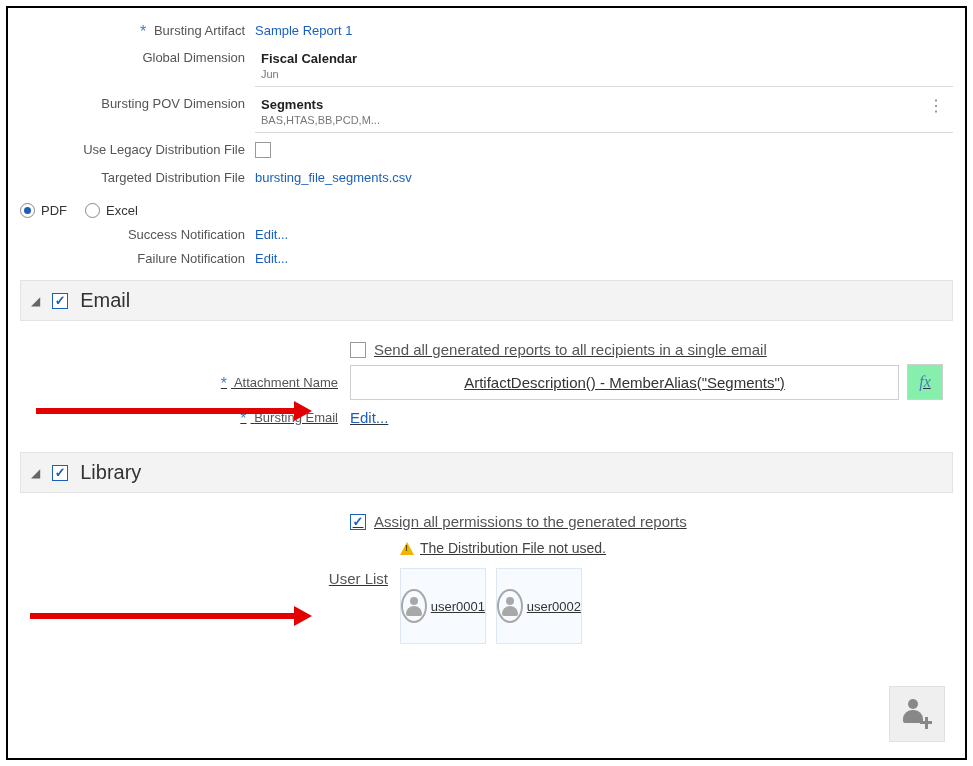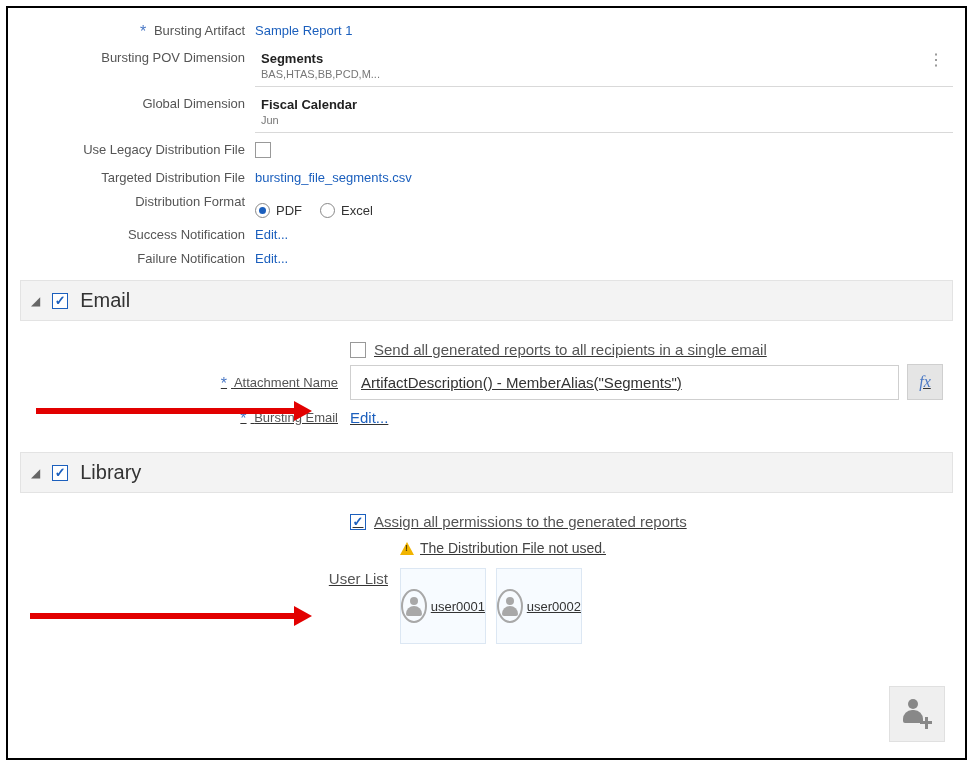--- a/index.html
+++ b/index.html
@@ -206,19 +206,19 @@
   </div>
 
   <div class="form-row">
+    <div class="form-label">Global Dimension</div>
+    <div class="field-box">
+      <div class="bold-val">Fiscal Calendar</div>
+      <div class="sub-val">Jun</div>
+    </div>
+  </div>
+
+  <div class="form-row">
     <div class="form-label">Bursting POV Dimension</div>
     <div class="field-box">
       <div class="bold-val">Segments</div>
       <div class="sub-val">BAS,HTAS,BB,PCD,M...</div>
       <div class="dots">⋮</div>
-    </div>
-  </div>
-
-  <div class="form-row">
-    <div class="form-label">Global Dimension</div>
-    <div class="field-box">
-      <div class="bold-val">Fiscal Calendar</div>
-      <div class="sub-val">Jun</div>
     </div>
   </div>
 

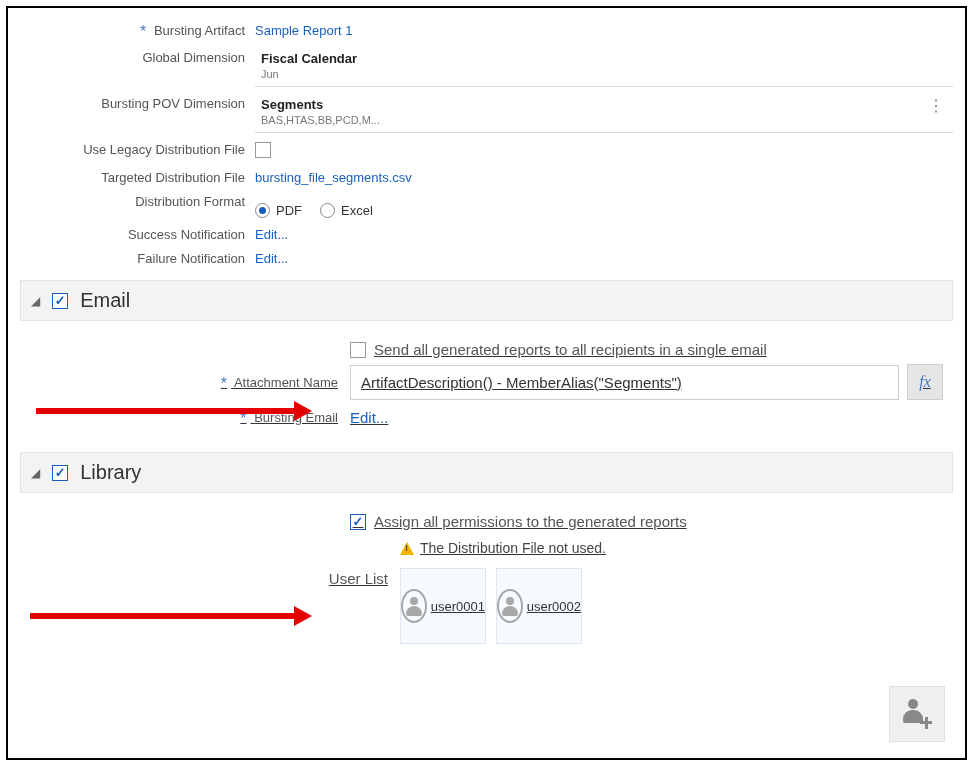--- a/index.html
+++ b/index.html
@@ -235,7 +235,6 @@
   </div>
 
   <div class="form-row">
-    <div class="form-label">Distribution Format</div>
     <div class="radio-group">
       <label class="inline-row">
         <span class="radio-outer">

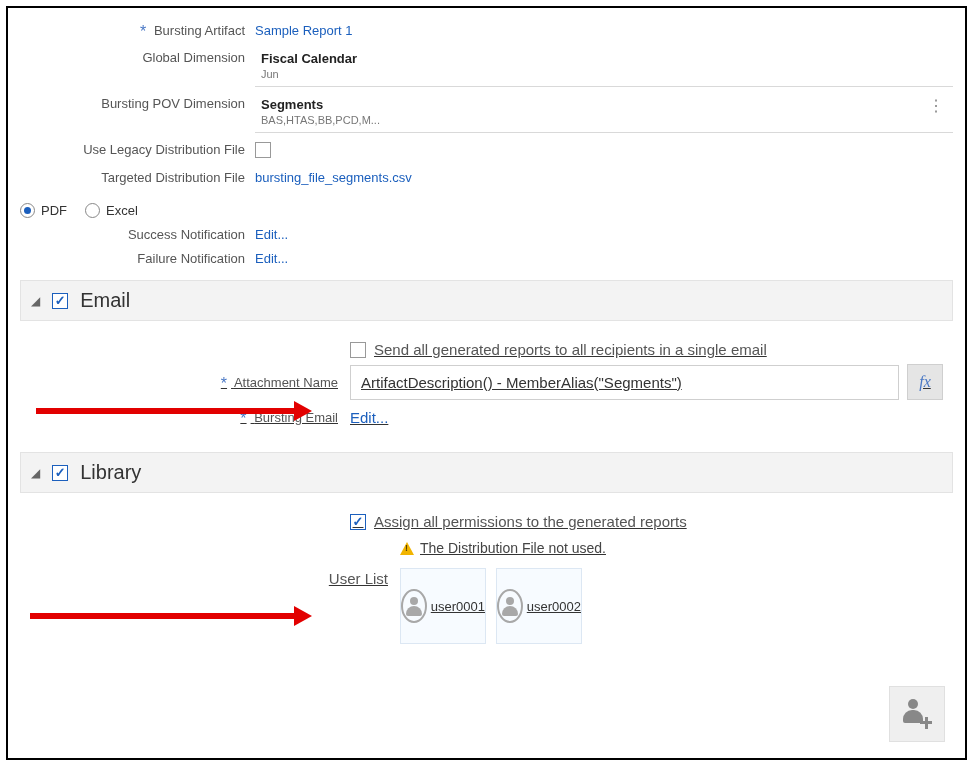--- a/index.html
+++ b/index.html
@@ -108,6 +108,7 @@
     font-size:15px;
     color:#333;
     background:#fff;
+    text-align:center;
   }
   .fx-btn {
     width:36px; height:36px;

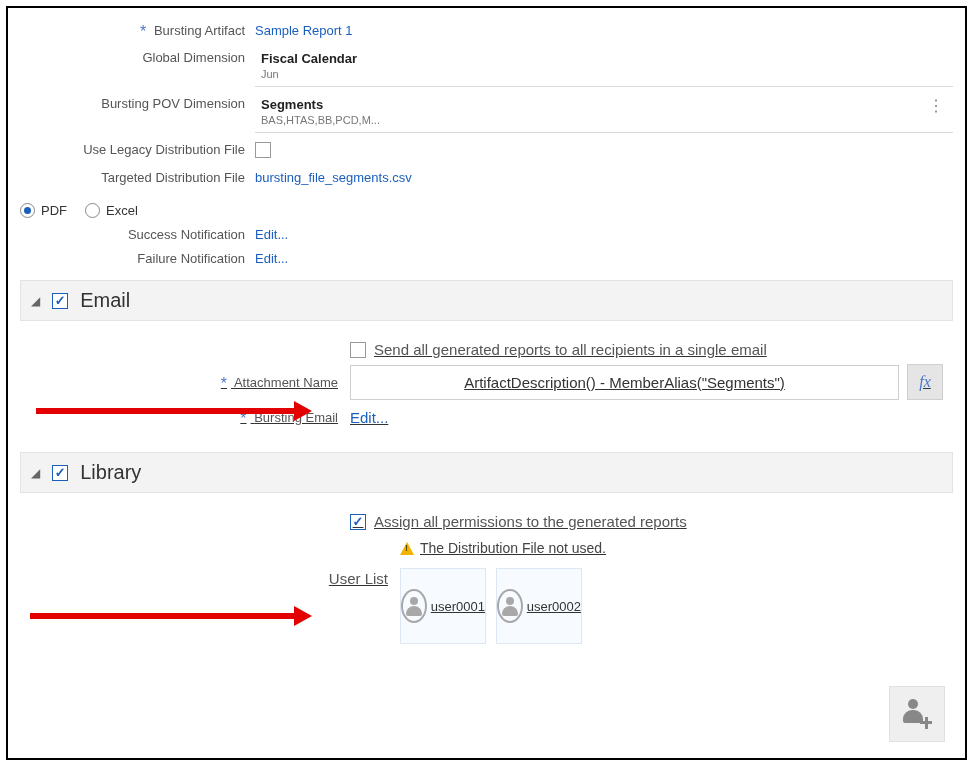--- a/index.html
+++ b/index.html
@@ -113,7 +113,7 @@
   .fx-btn {
     width:36px; height:36px;
     border:1px solid #cfcfcf;
-    background:#e5e5e5;
+    background:#86efac;
     color:#4a78c5;
     font-style:italic;
     font-size:16px;

